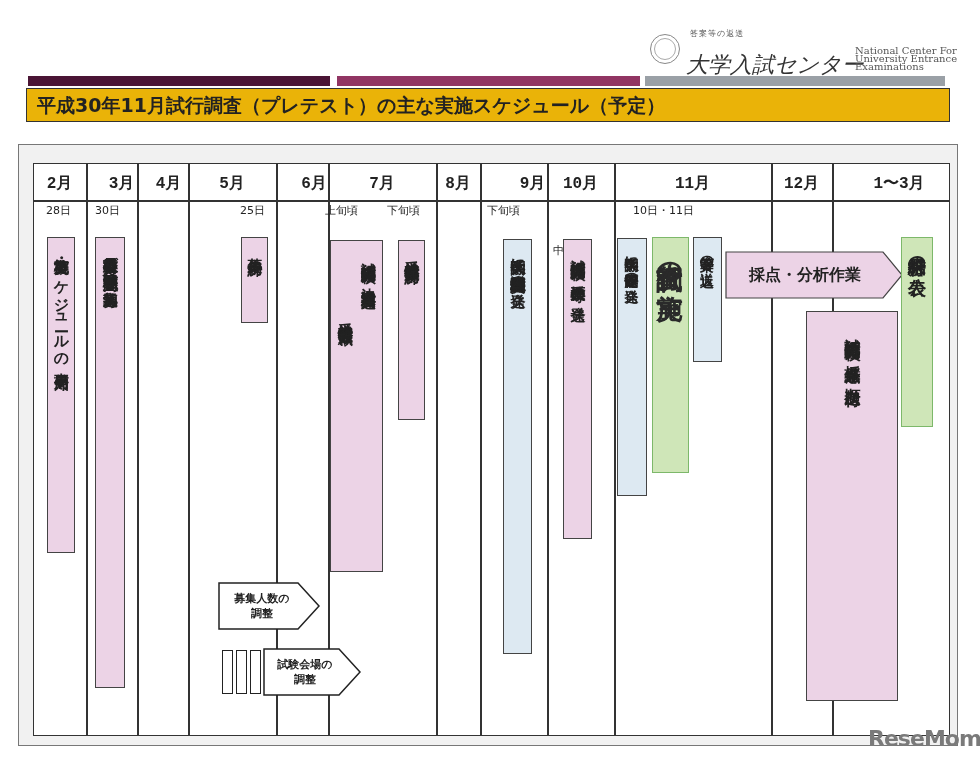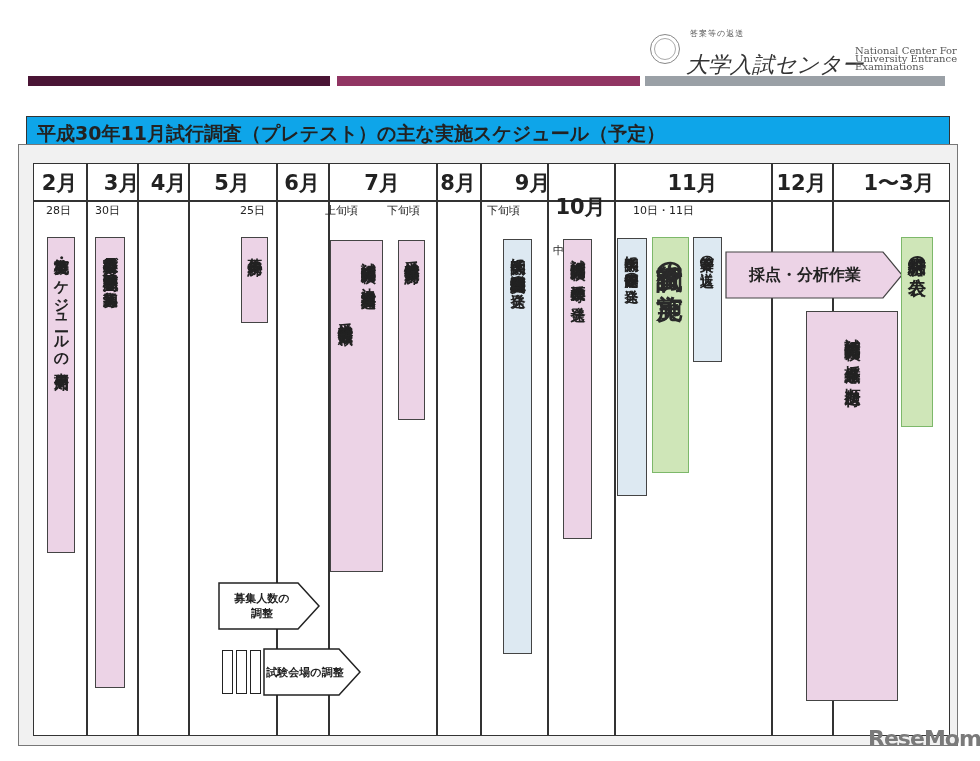--- a/index.html
+++ b/index.html
@@ -21,7 +21,7 @@
   .bar3 { left: 645px; width: 300px; background: #9aa0a6; }
 
   
-  .title-box { position: absolute; left: 26px; top: 116px; width: 924px; height: 34px; border: 1.5px solid #333; background: #0ea5e9; }
+  .title-box { position: absolute; left: 26px; top: 88px; width: 924px; height: 34px; border: 1.5px solid #333; background: #eab308; }
   .title-text { position: absolute; left: 10px; top: 4px; font-size: 19px; font-weight: bold; color: #222; white-space: nowrap; }
 
   

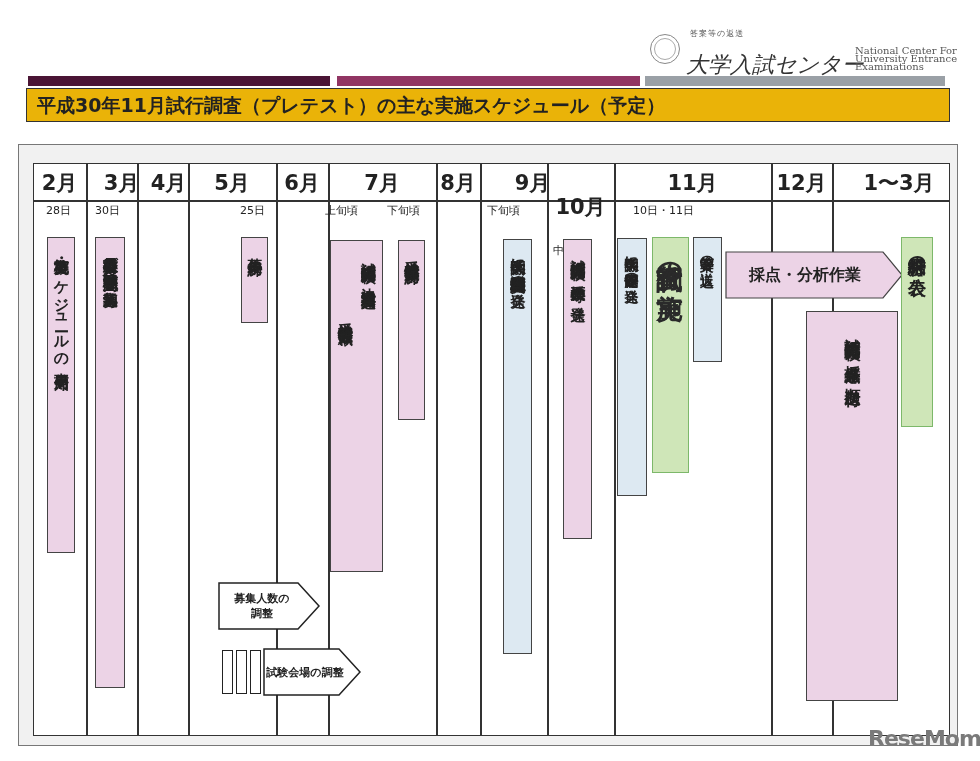--- a/index.html
+++ b/index.html
@@ -30,7 +30,7 @@
   .vline { position: absolute; top: 163px; height: 573px; width: 1.5px; background: #333; }
   .hline { position: absolute; left: 33px; width: 917px; height: 1.5px; background: #333; }
 
-  .month { position: absolute; top: 165px; height: 36px; display: flex; align-items: center; justify-content: center; font-size: 21px; font-weight: bold; color: #222; }
+  .month { position: absolute; top: 165px; height: 36px; display: flex; align-items: center; justify-content: center; font-size: 16px; font-weight: bold; color: #222; font-family: Liberation Mono, monospace; }
   .subdate { position: absolute; top: 203px; font-size: 11px; color: #222; white-space: nowrap; }
 
   

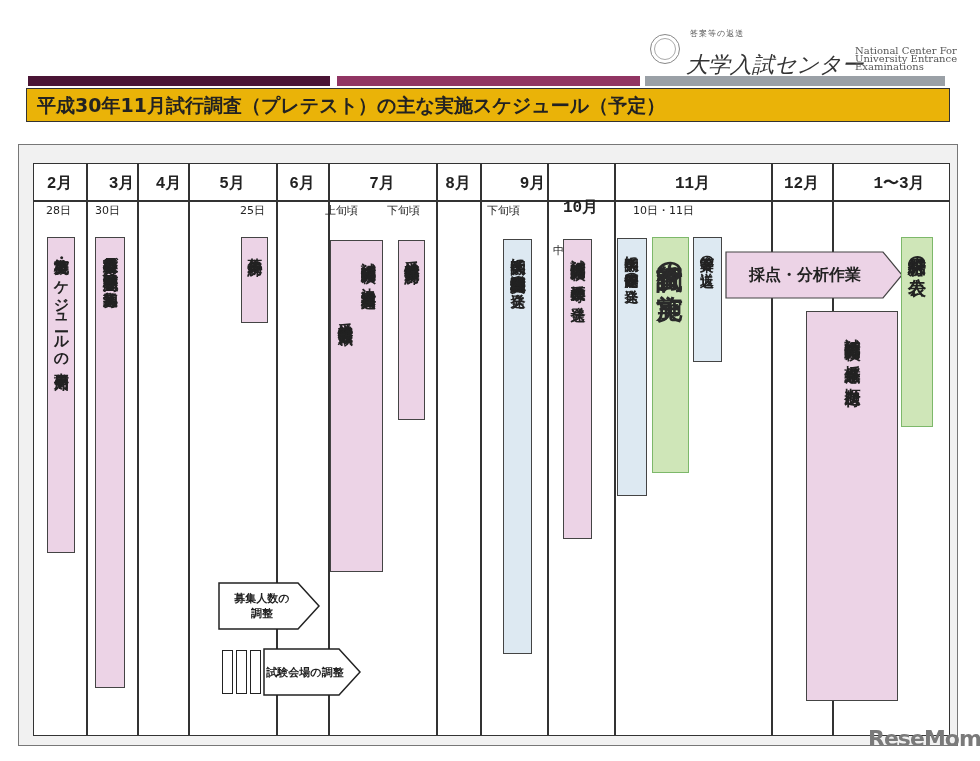--- a/index.html
+++ b/index.html
@@ -95,7 +95,7 @@
 <div class="month" style="left:86px;width:71px;">3月</div>
 <div class="month" style="left:137px;width:51px;padding-left:12px;">4月</div>
 <div class="month" style="left:188px;width:88px;">5月</div>
-<div class="month" style="left:276px;width:52px;">6月</div>
+<div class="month" style="left:288px;width:52px;">6月</div>
 <div class="month" style="left:328px;width:108px;">7月</div>
 <div class="month" style="left:436px;width:44px;">8月</div>
 <div class="month" style="left:480px;width:67px;margin-left:19px;">9月</div>

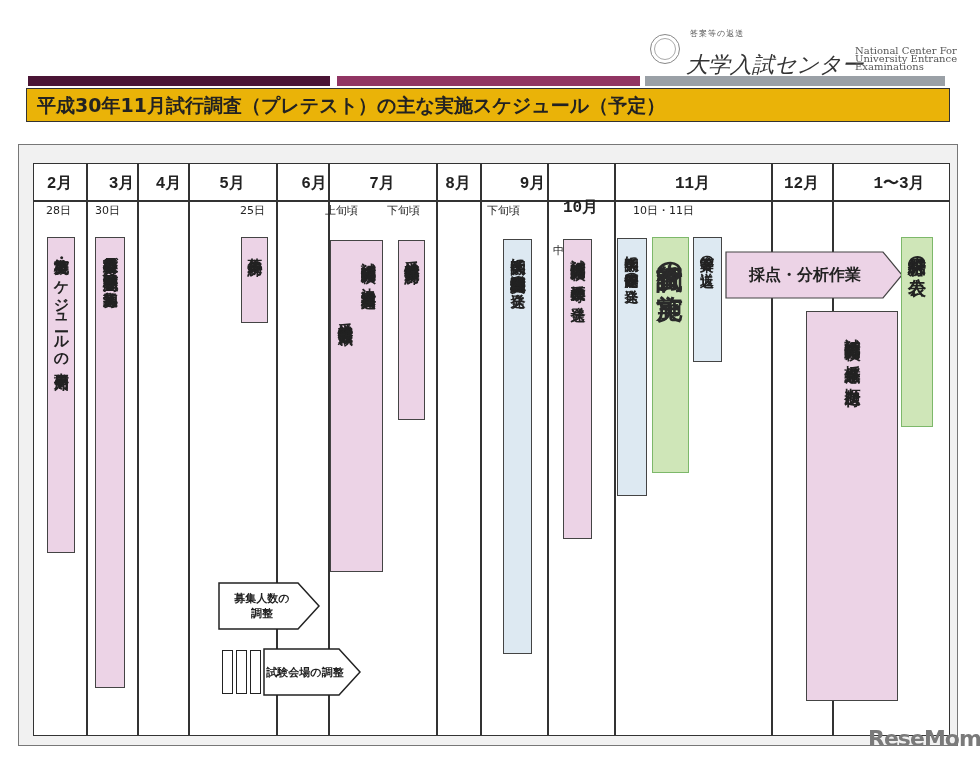--- a/index.html
+++ b/index.html
@@ -99,7 +99,7 @@
 <div class="month" style="left:328px;width:108px;">7月</div>
 <div class="month" style="left:436px;width:44px;">8月</div>
 <div class="month" style="left:480px;width:67px;margin-left:19px;">9月</div>
-<div class="month" style="left:547px;width:67px;margin-top:24px;">10月</div>
+<div class="month" style="left:547px;width:67px;">10月</div>
 <div class="month" style="left:614px;width:157px;">11月</div>
 <div class="month" style="left:771px;width:61px;">12月</div>
 <div class="month" style="left:832px;width:134px;">1〜3月</div>

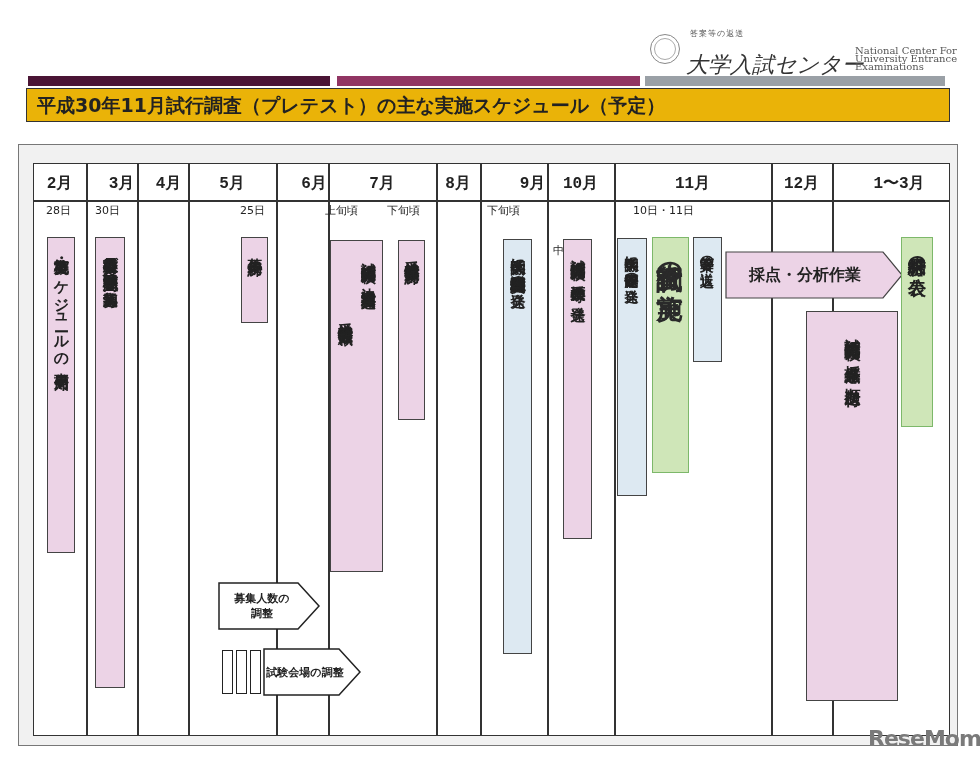--- a/index.html
+++ b/index.html
@@ -191,7 +191,7 @@
   <svg width="98" height="48" viewBox="0 0 98 48">
     <polygon points="1,1 76,1 97,24 76,47 1,47" fill="#fff" stroke="#222" stroke-width="1.5"></polygon>
   </svg>
-  <div class="atext" style="width:84px;height:48px;font-size:11px;line-height:15px;flex-direction:row;">
+  <div class="atext" style="width:84px;height:48px;font-size:11px;line-height:15px;flex-direction:column;">
     <span>試験会場の</span>
     <span>調整</span>
   </div>

